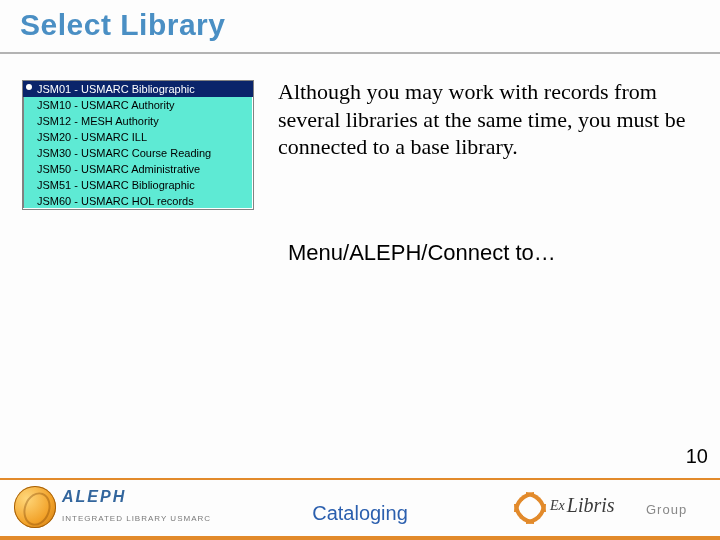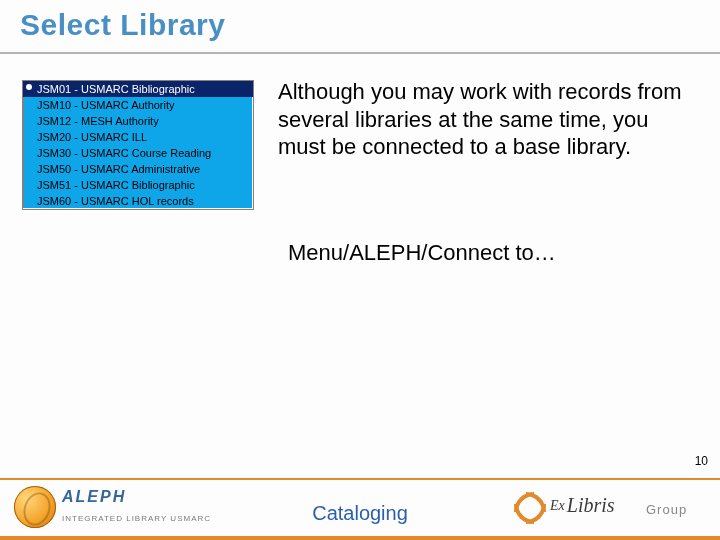--- a/index.html
+++ b/index.html
@@ -42,7 +42,7 @@
     top: 80px;
     width: 230px;
     border: 1px solid #828282;
-    background: #0ea5e9;
+    background: #5eead4;
     font-family: Tahoma, Arial, sans-serif;
     font-size: 11px;
     box-shadow: inset -1px -1px 0 #fff, inset 1px 1px 0 #808080;

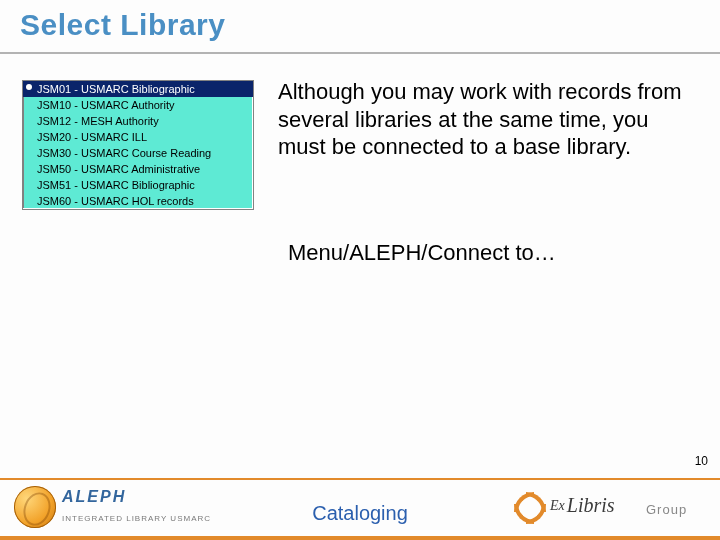--- a/index.html
+++ b/index.html
@@ -77,6 +77,7 @@
     font-size: 22px;
     color: #000;
     line-height: 1.25;
+    font-family: Liberation Serif, serif;
   }
   .menu-path {
     position: absolute;

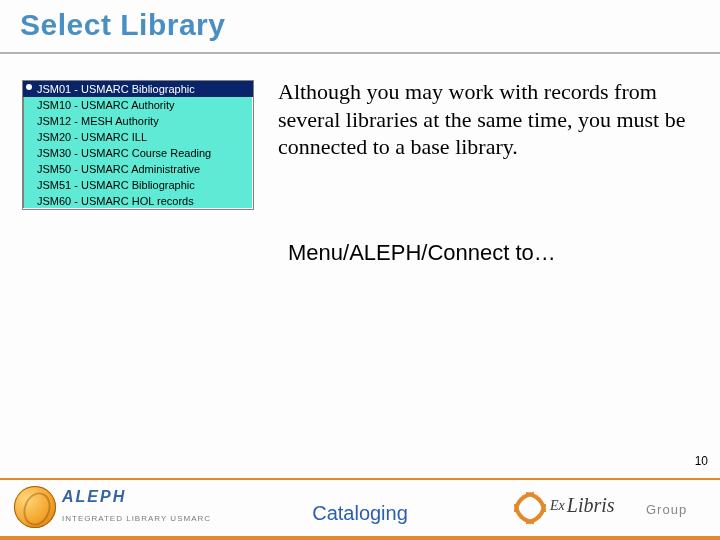--- a/index.html
+++ b/index.html
@@ -101,7 +101,7 @@
     position: absolute;
     right: 12px;
     bottom: 72px;
-    font-size: 12px;
+    font-size: 20px;
     color: #000;
   }
 

